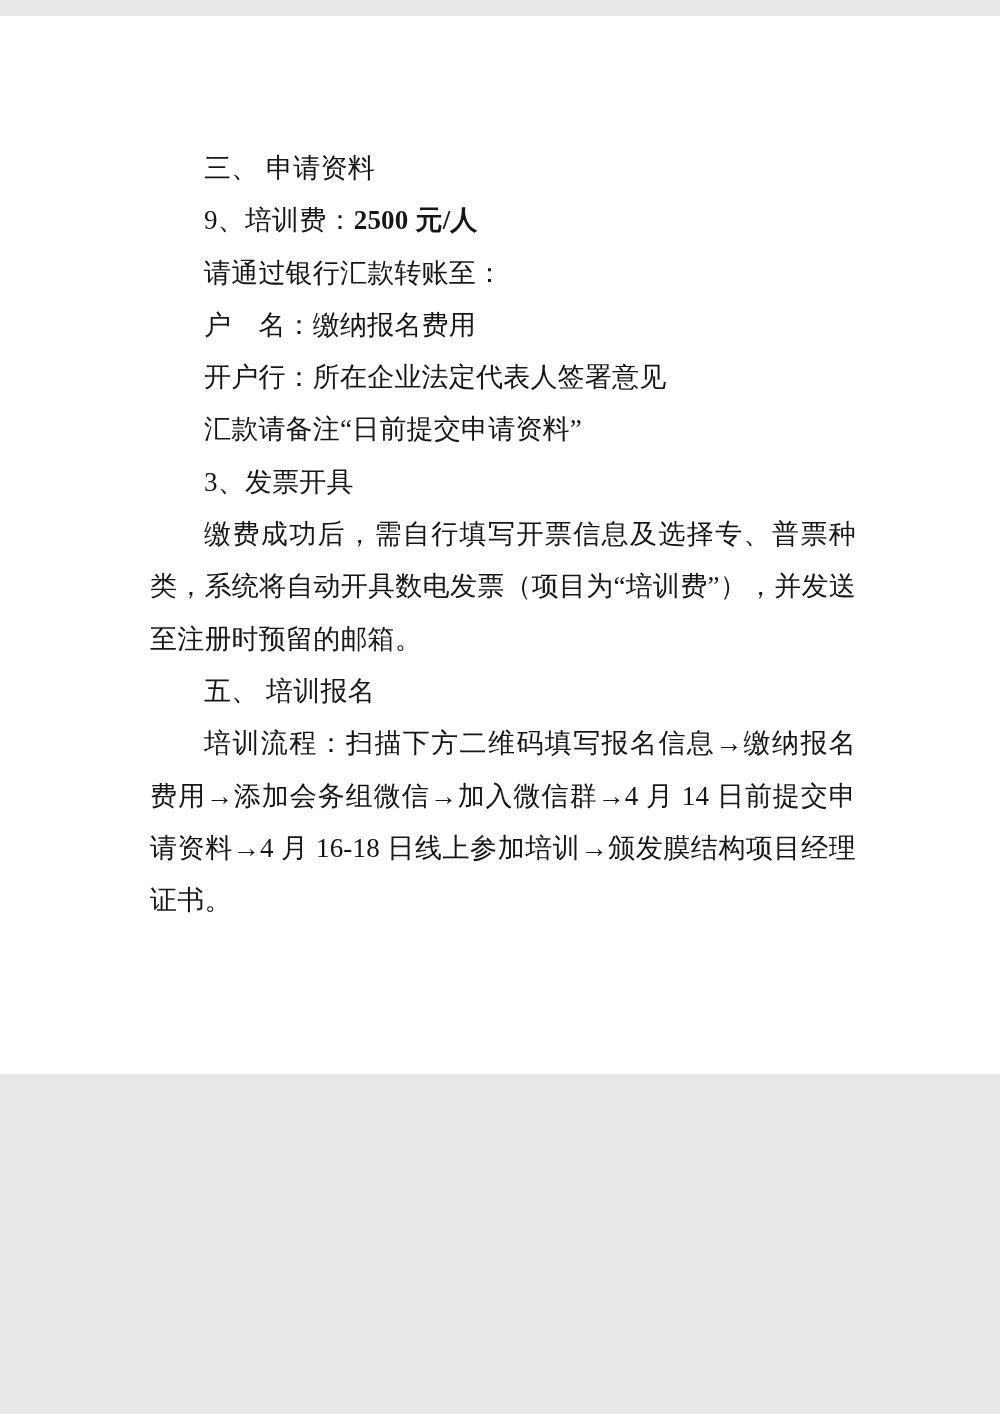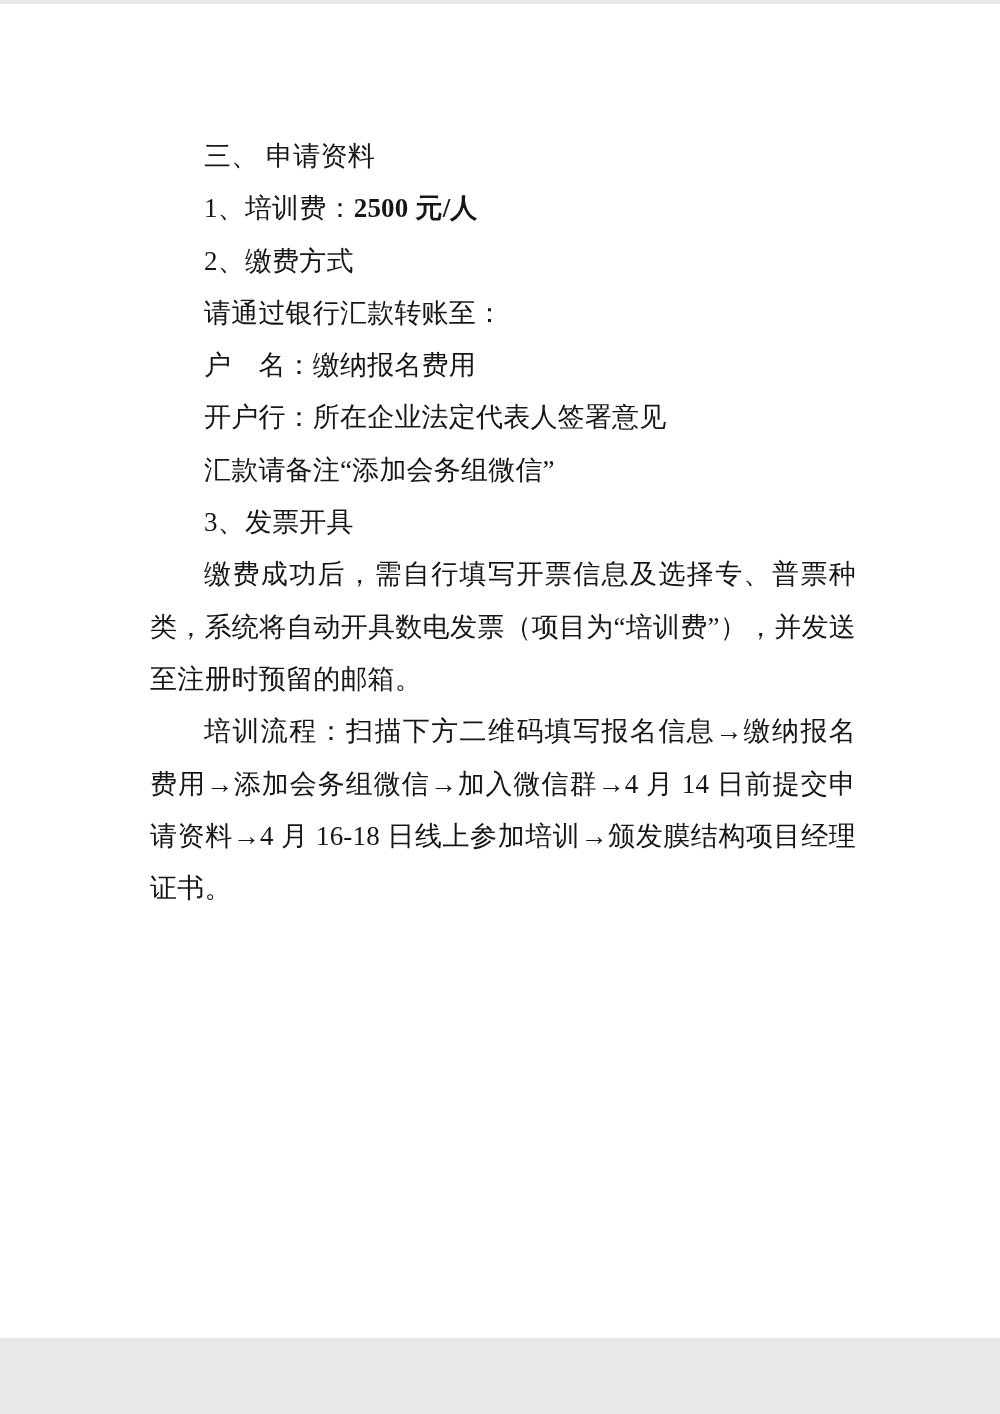--- a/index.html
+++ b/index.html
@@ -6,8 +6,8 @@
   .page {
     position: relative;
     width: 1000px;
-    height: 1334px;
-    margin: 4px auto;
+    height: 1058px;
+    margin: 16px auto;
     background: #ffffff;
     overflow: hidden;
     color: #161616;

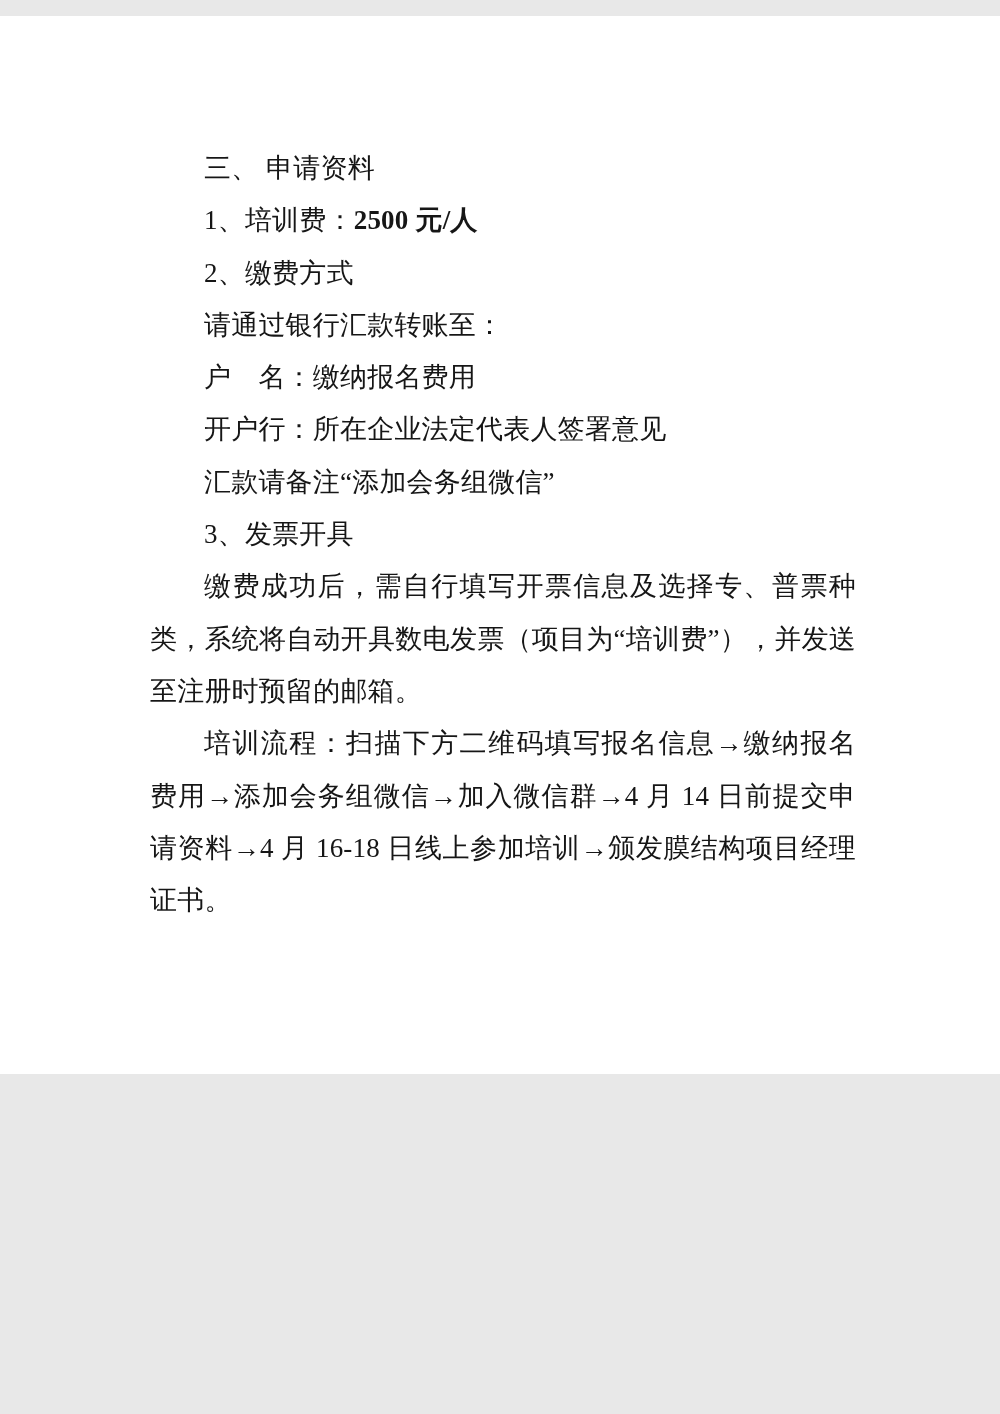--- a/index.html
+++ b/index.html
@@ -60,7 +60,7 @@
 
 
 
-    <p class="h-sub"><span>1、培训费：</span><span class="value">2500 元/人</span></p>
+    <p class="h-sub"><span>9、培训费：</span><span class="value">2500 元/人</span></p>
 
     <p class="h-sub">2、缴费方式</p>
 

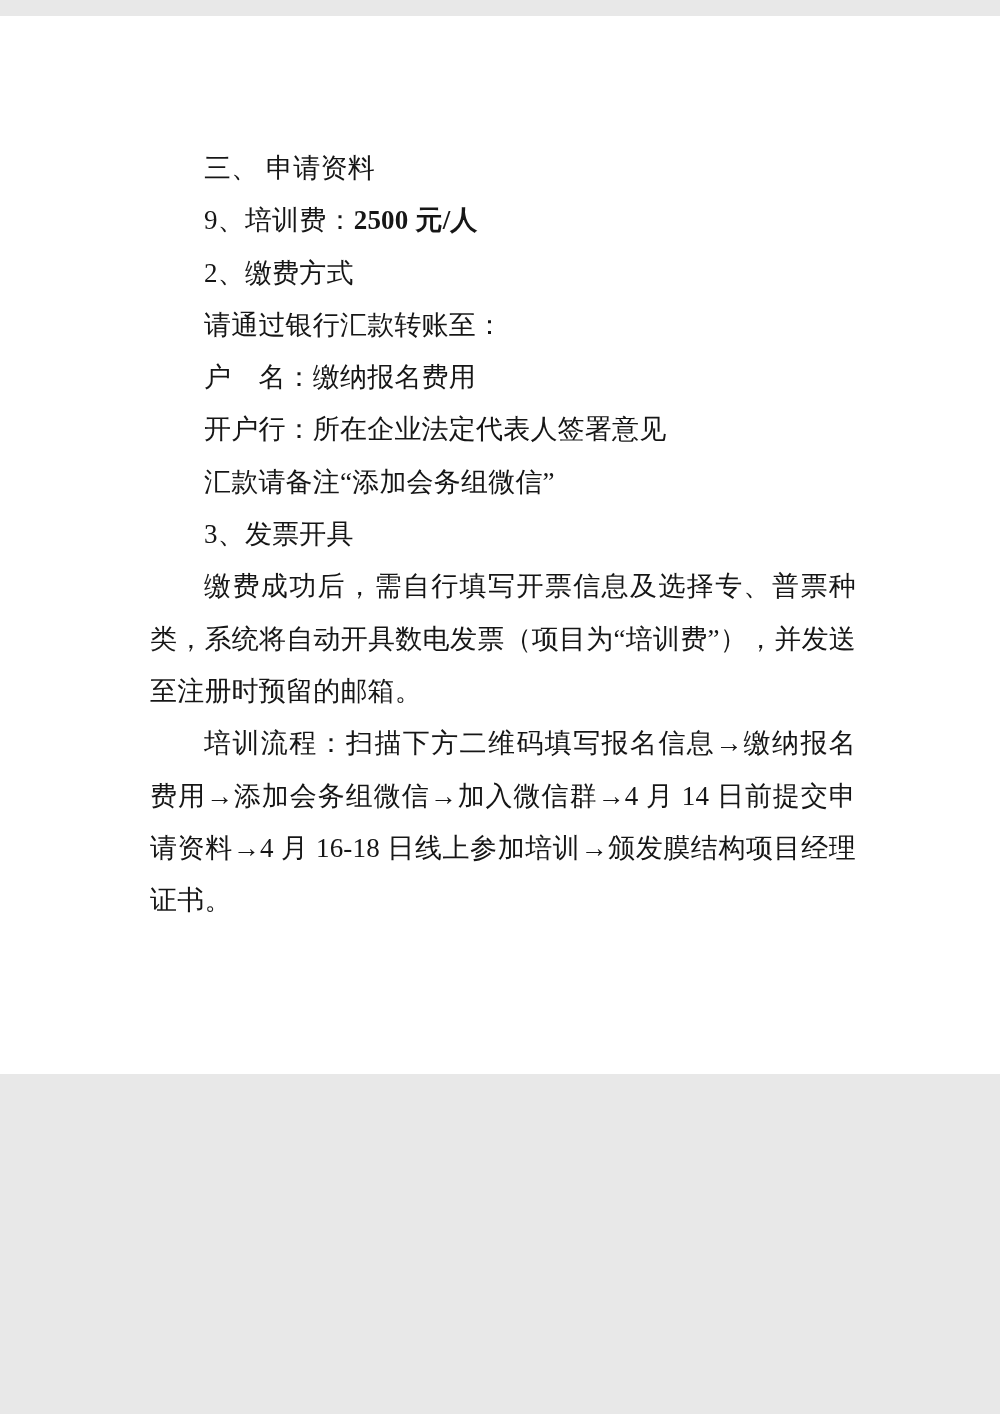--- a/index.html
+++ b/index.html
@@ -62,7 +62,6 @@
 
     <p class="h-sub"><span>9、培训费：</span><span class="value">2500 元/人</span></p>
 
-    <p class="h-sub">2、缴费方式</p>
 
     <p class="line">请通过银行汇款转账至：</p>
 

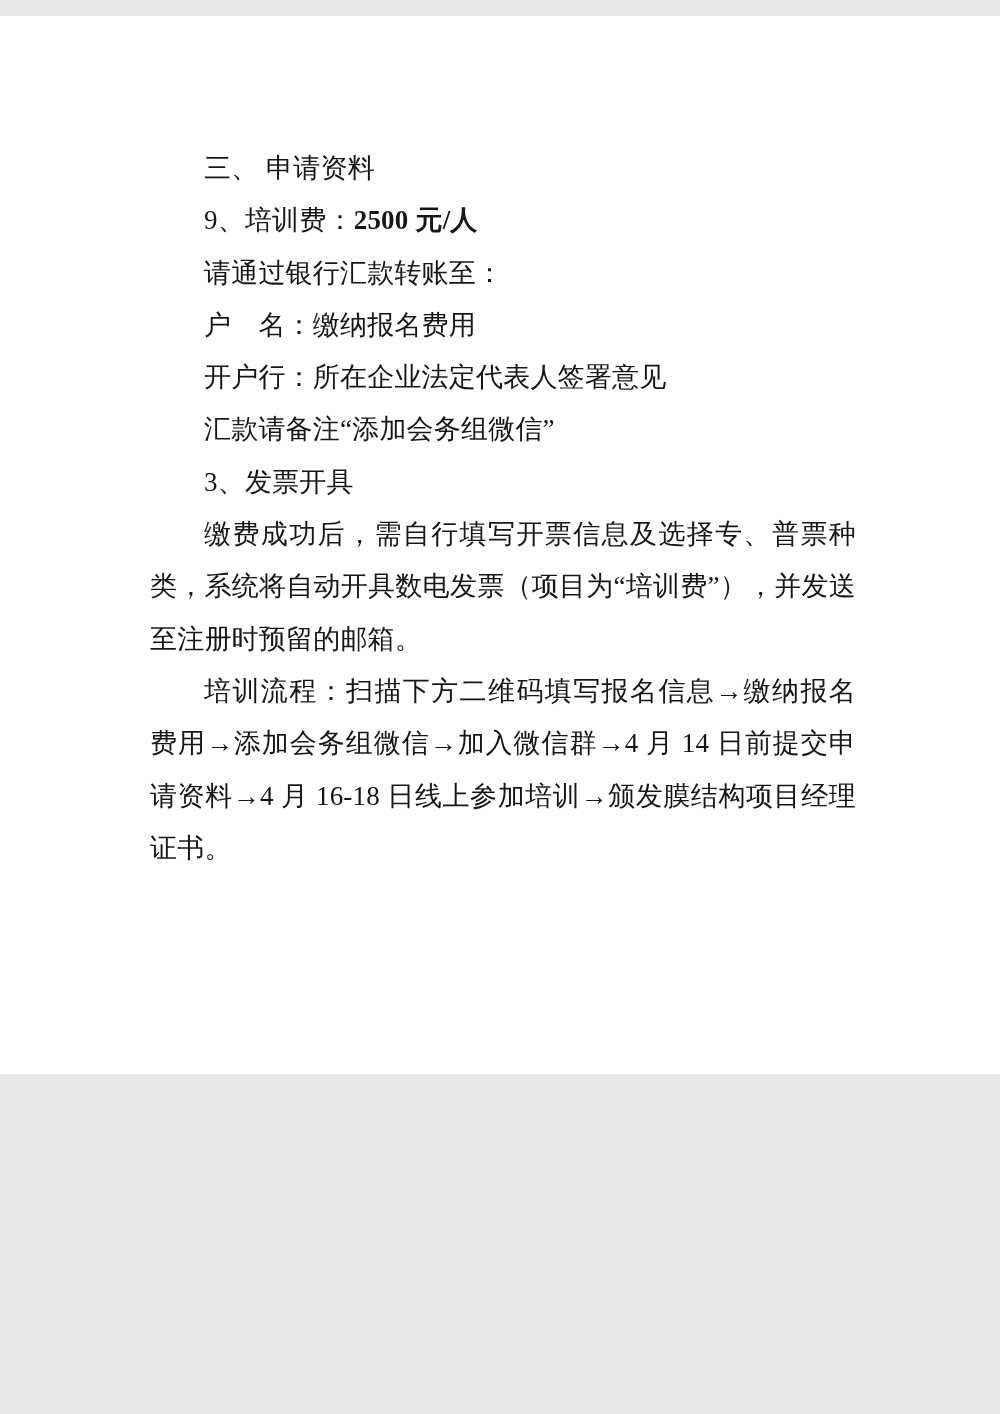--- a/index.html
+++ b/index.html
@@ -70,7 +70,7 @@
     <p class="line">开户行：所在企业法定代表人签署意见</p>
 
 
-    <p class="line">汇款请备注“添加会务组微信”</p>
+    <p class="line">汇款请备注“日前提交申请资料”</p>
 
     <p class="h-sub">3、发票开具</p>
 

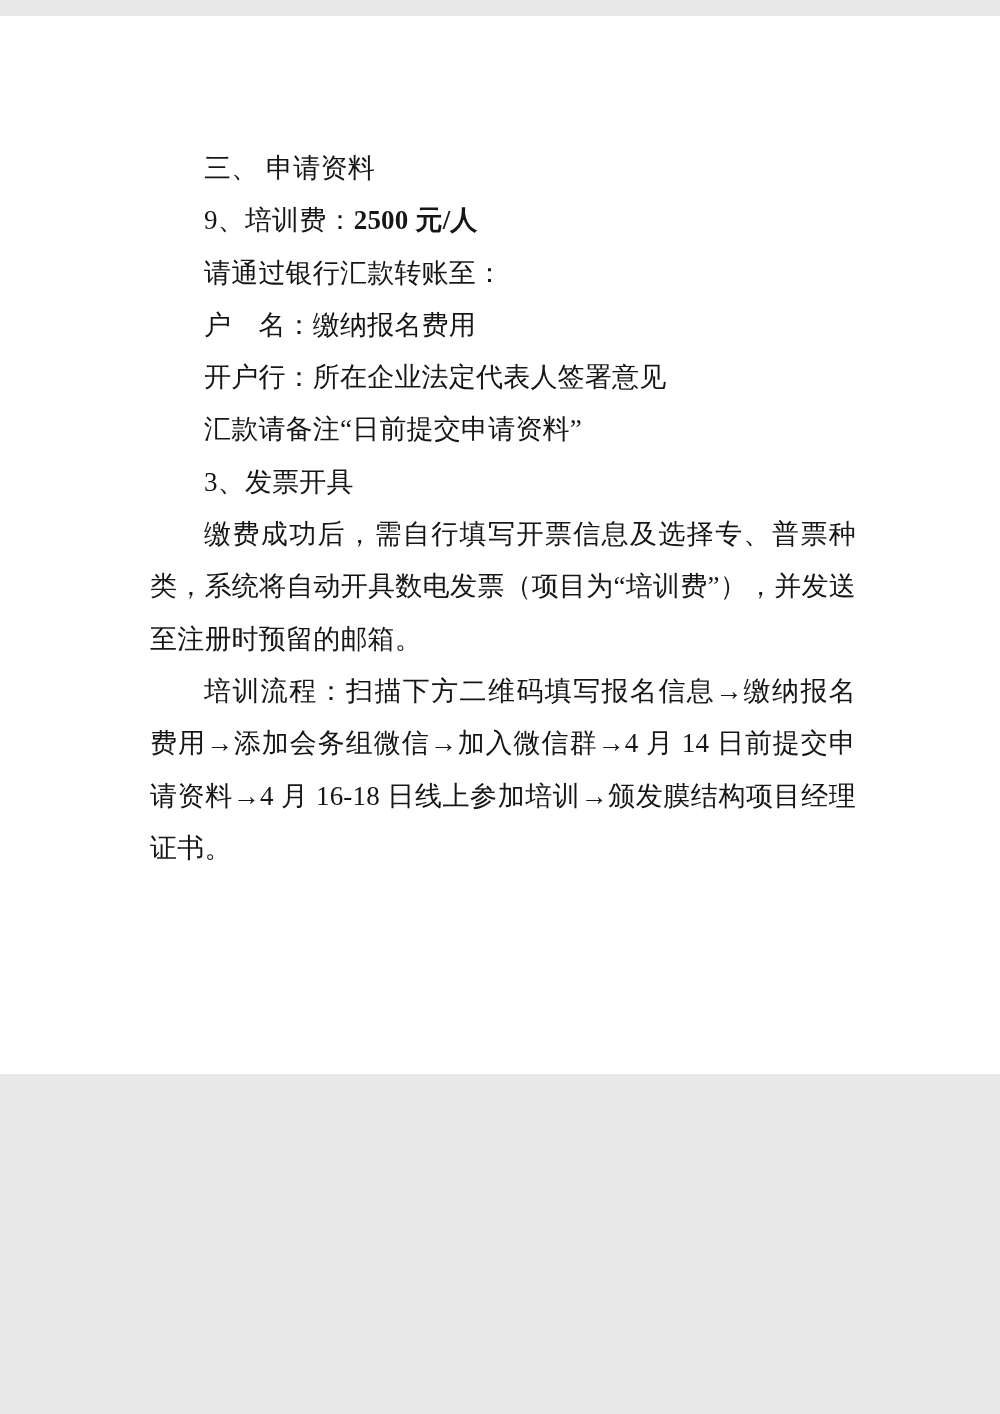--- a/index.html
+++ b/index.html
@@ -76,6 +76,7 @@
 
     <p class="para">缴费成功后，需自行填写开票信息及选择专、普票种类，系统将自动开具数电发票（项目为“培训费”），并发送至注册时预留的邮箱。</p>
 
+    <h2 class="h-main">五、 培训报名</h2>
 
     <p class="para">培训流程：扫描下方二维码填写报名信息→缴纳报名费用→添加会务组微信→加入微信群→4 月 14 日前提交申请资料→4 月 16-18 日线上参加培训→颁发膜结构项目经理证书。</p>
 

